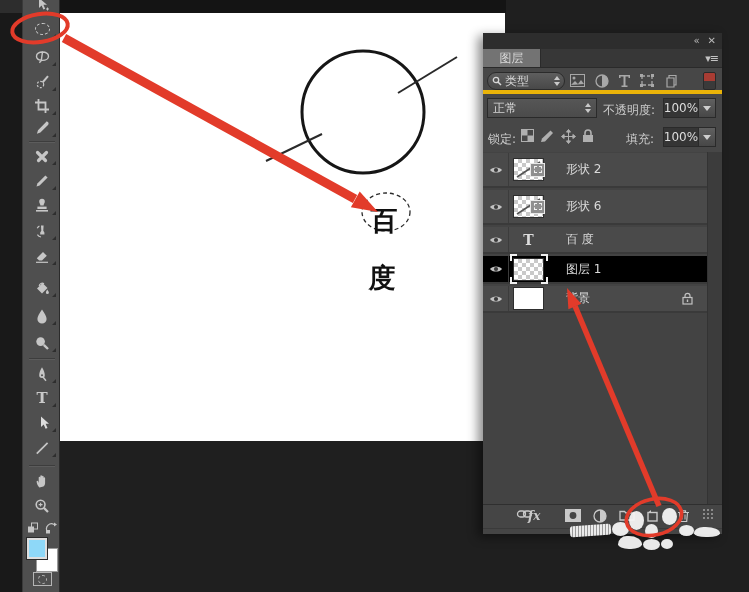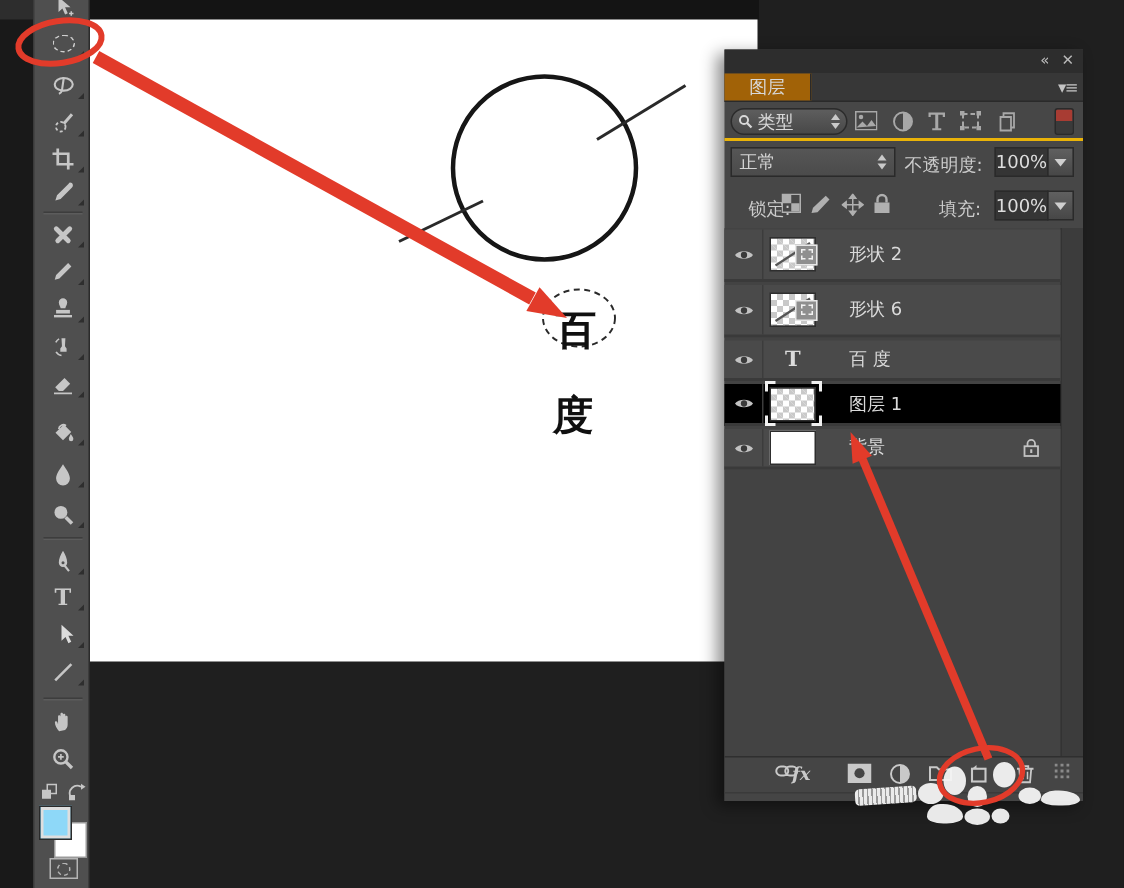--- a/index.html
+++ b/index.html
@@ -44,7 +44,7 @@
   .p-titlebar .wc { cursor:default; line-height:1; }
   .p-tabstrip { height:19px; background:#373737; display:flex; align-items:stretch;
                 border-bottom:1px solid #2a2a2a; position:relative; }
-  .p-tab { width:58px; background:#a16207; display:flex; align-items:center; justify-content:center;
+  .p-tab { width:58px; background:#737373; display:flex; align-items:center; justify-content:center;
            color:#d8d8d8; border-right:1px solid #2a2a2a; }
   .p-menu { position:absolute; right:4px; top:0; height:19px; display:flex; align-items:center;
             color:#c3c3c3; font-size:11px; letter-spacing:-1px; }

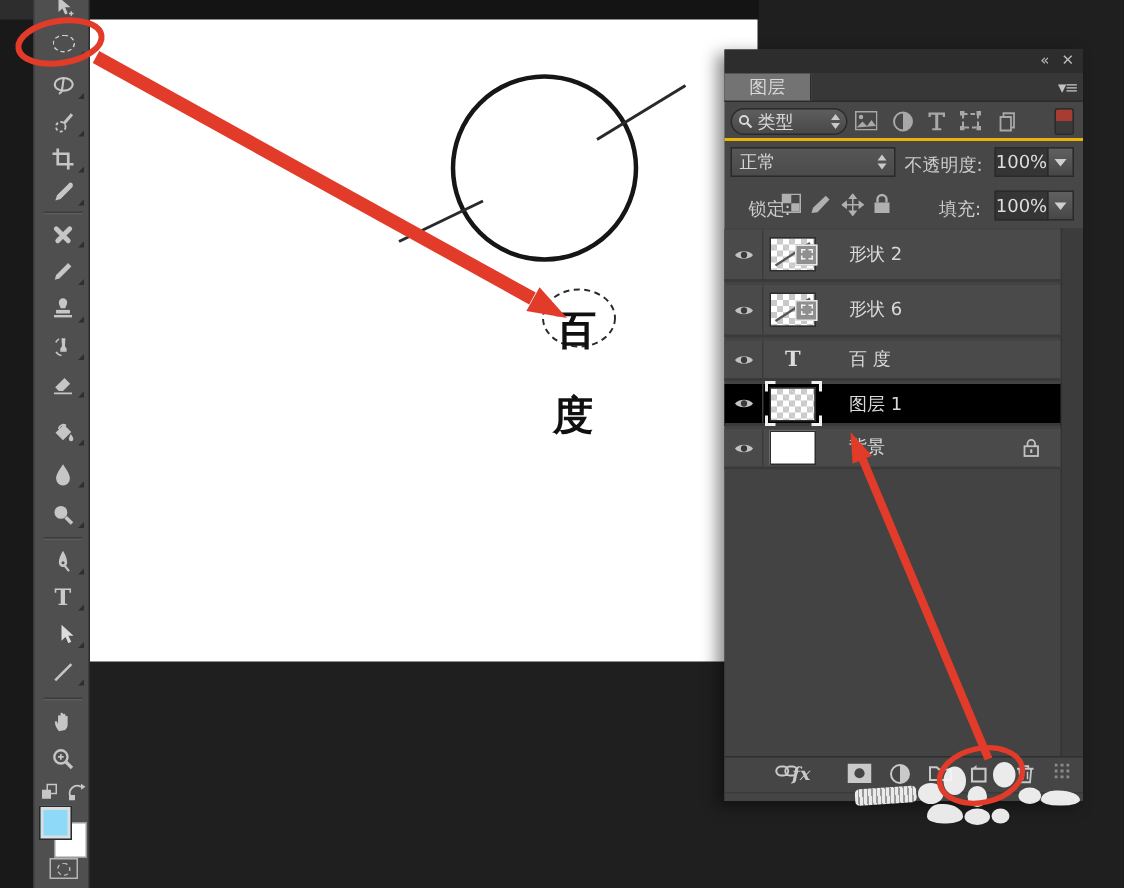--- a/index.html
+++ b/index.html
@@ -50,7 +50,7 @@
             color:#c3c3c3; font-size:11px; letter-spacing:-1px; }
 
   .p-row { position:relative; height:24px; }
-  .p-filter { height:26px; border-bottom:2px solid #eab308; }
+  .p-filter { height:26px; border-bottom:4px solid #eab308; }
   .pill { position:absolute; left:4px; top:4px; width:78px; height:18px; border:1px solid #2b2b2b;
           border-radius:9px; background:linear-gradient(#5e5e5e,#484848); display:flex; align-items:center;
           padding:0 4px; gap:3px; }

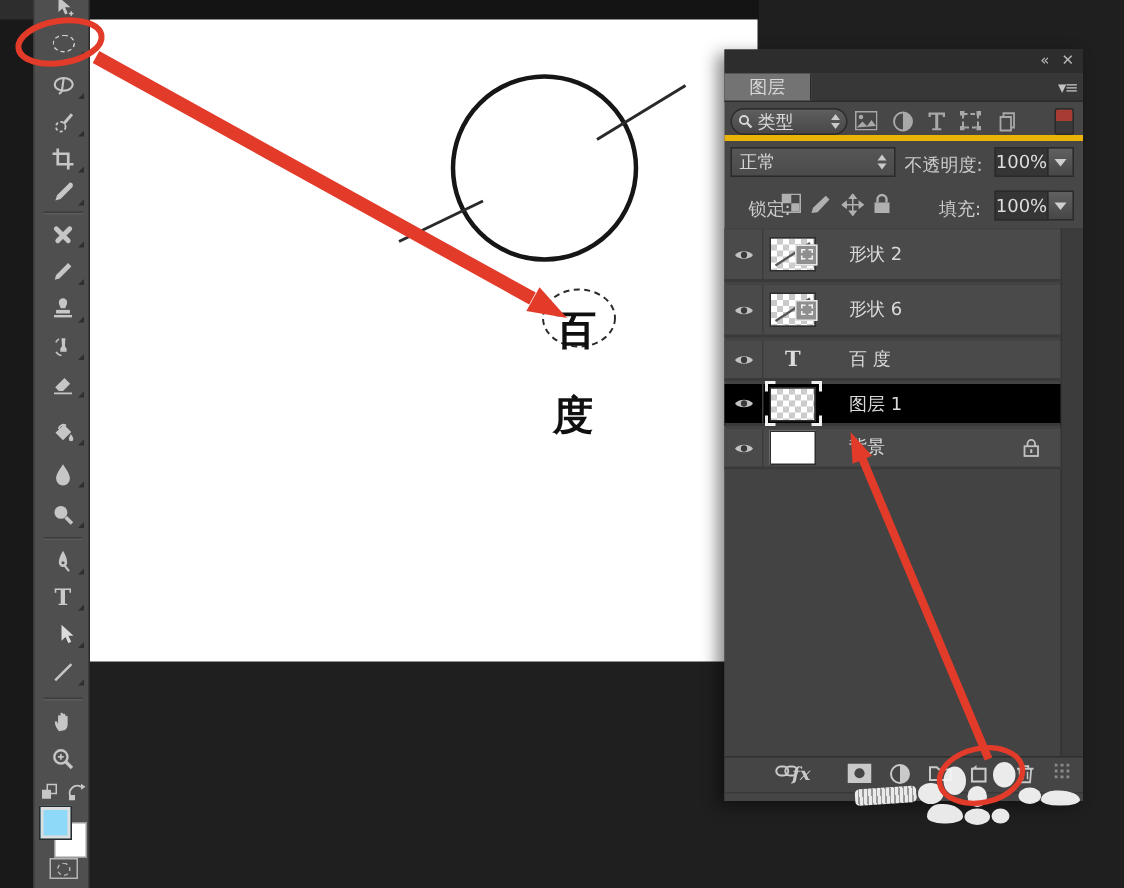--- a/index.html
+++ b/index.html
@@ -337,7 +337,7 @@
     </div>
 
     <div class="p-row p-lock">
-      <span class="plabel" style="left:16px">锁定:</span>
+      <span class="plabel" style="left:5px">锁定:</span>
       <svg class="lockico" style="left:38px" width="13" height="13" viewBox="0 0 13 13">
           <rect x="0.5" y="0.5" width="12" height="12" fill="none" stroke="#b0b0b0"></rect>
           <rect x="1" y="1" width="5.5" height="5.5" fill="#b0b0b0"></rect>

